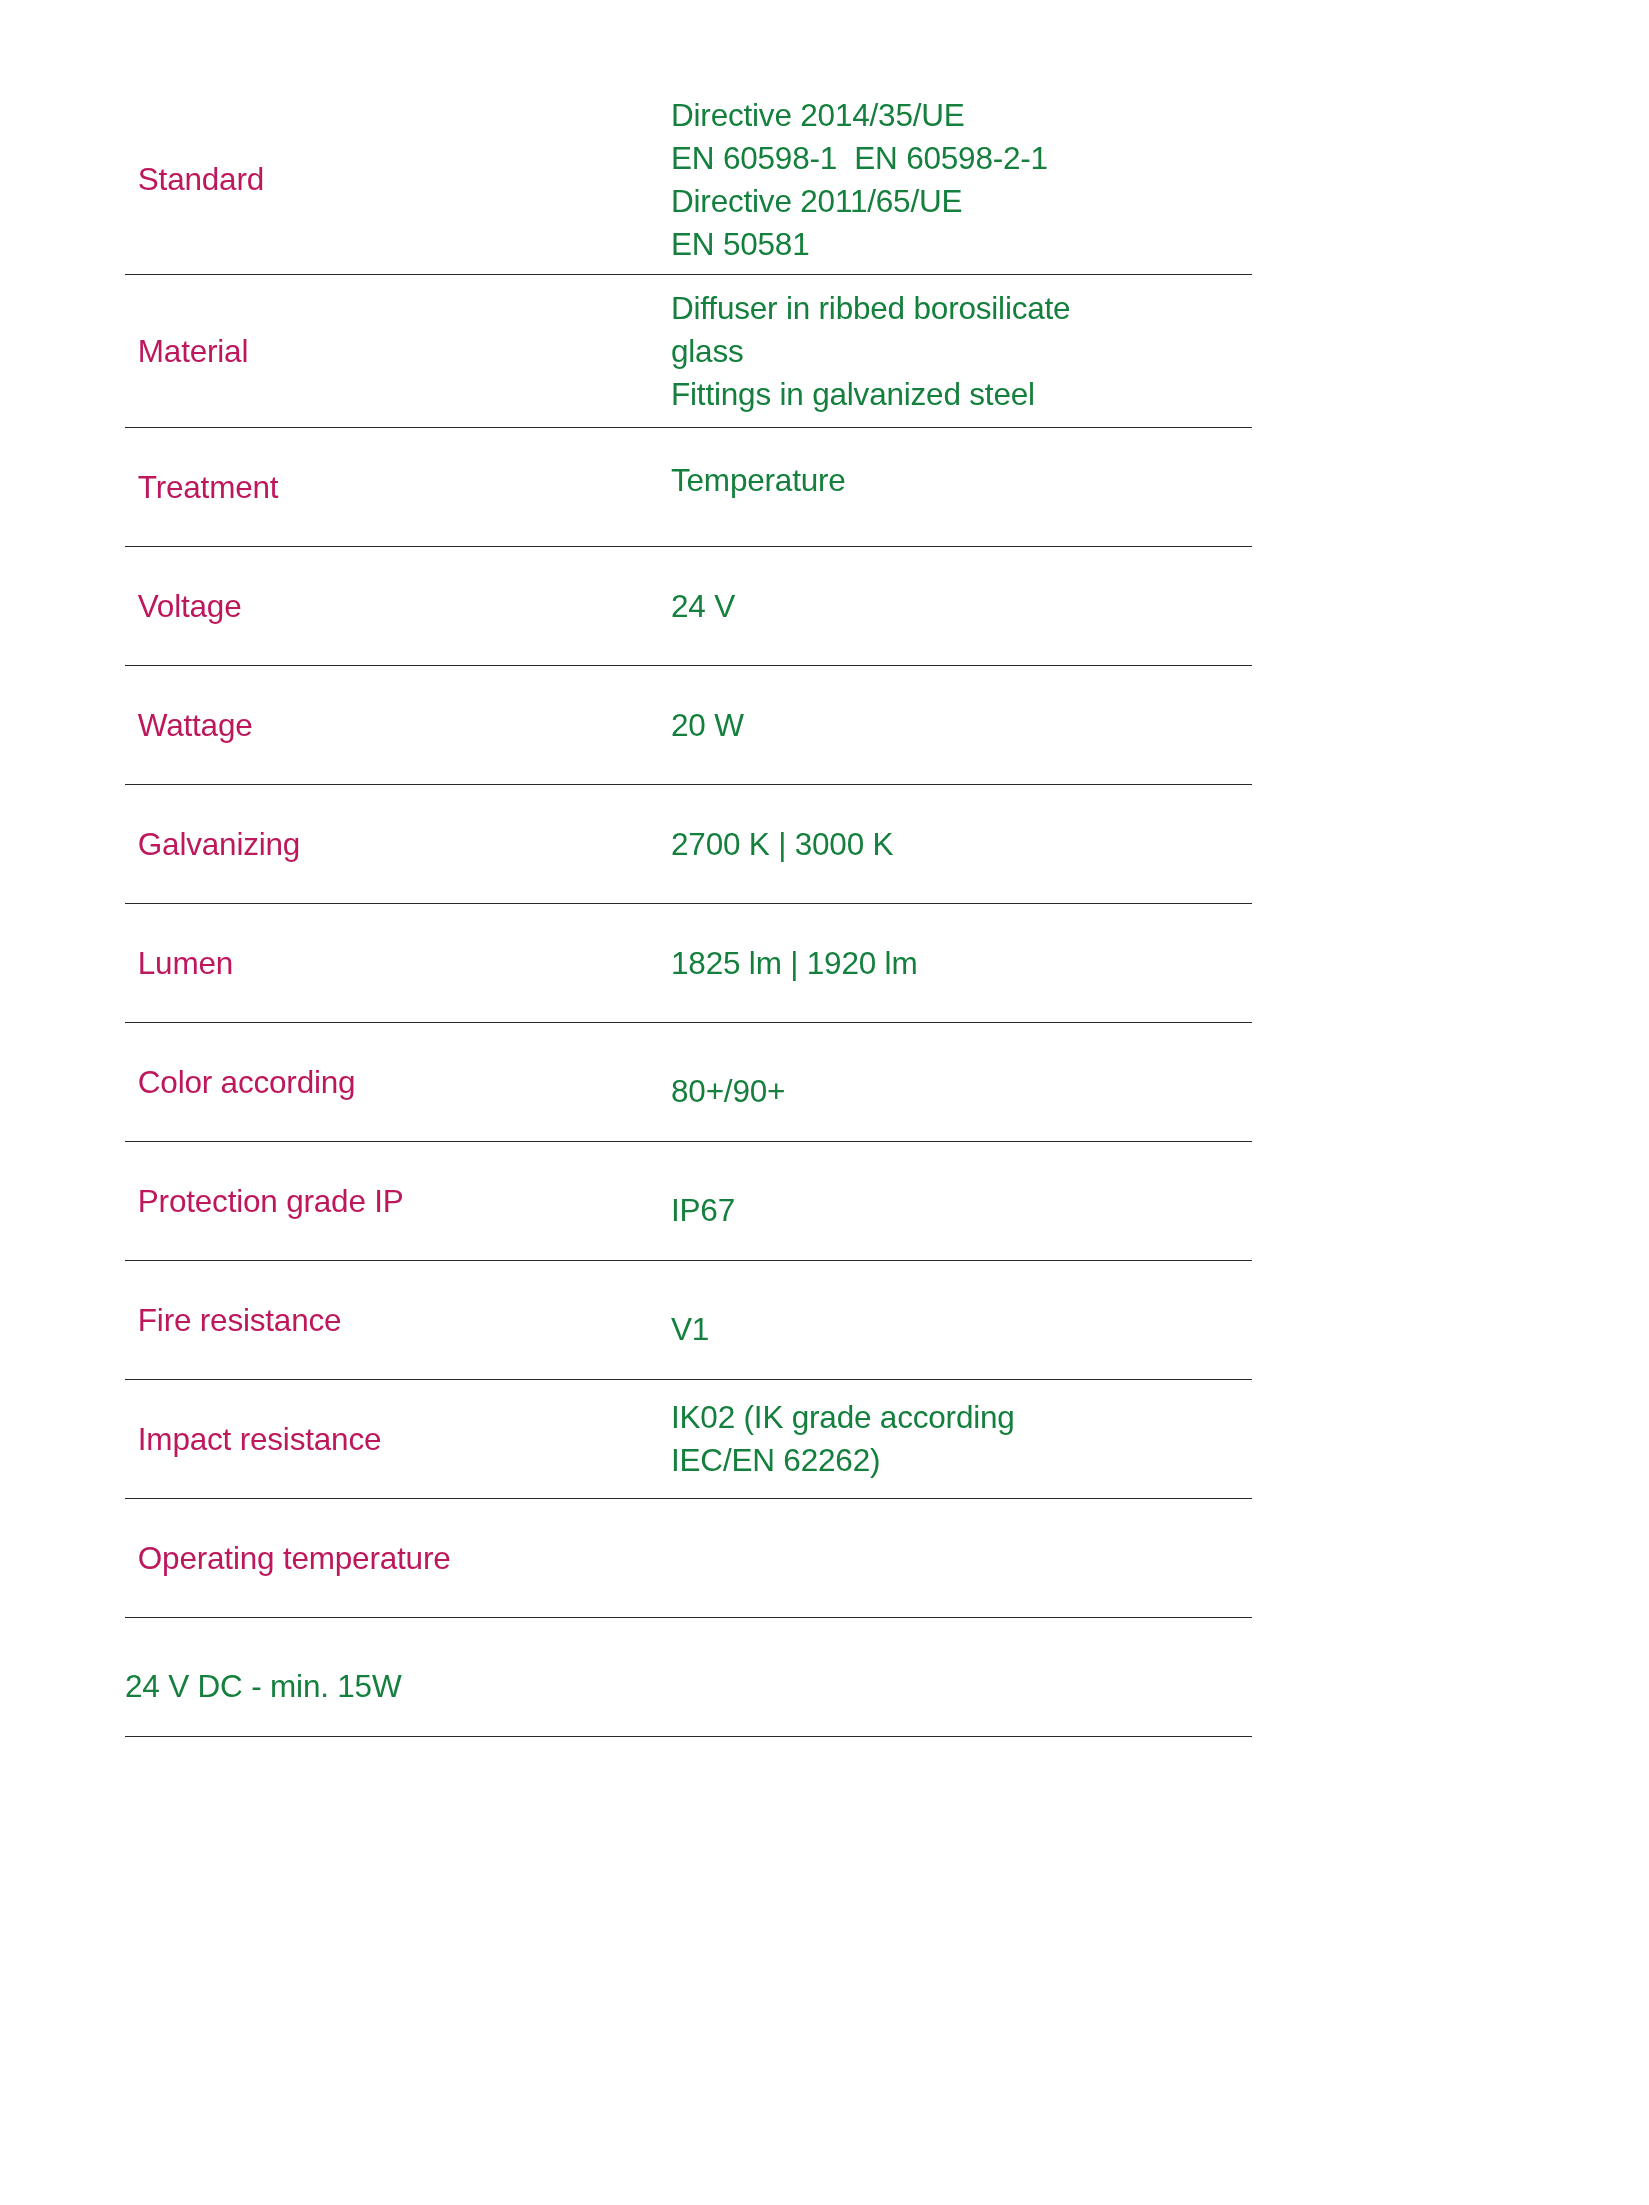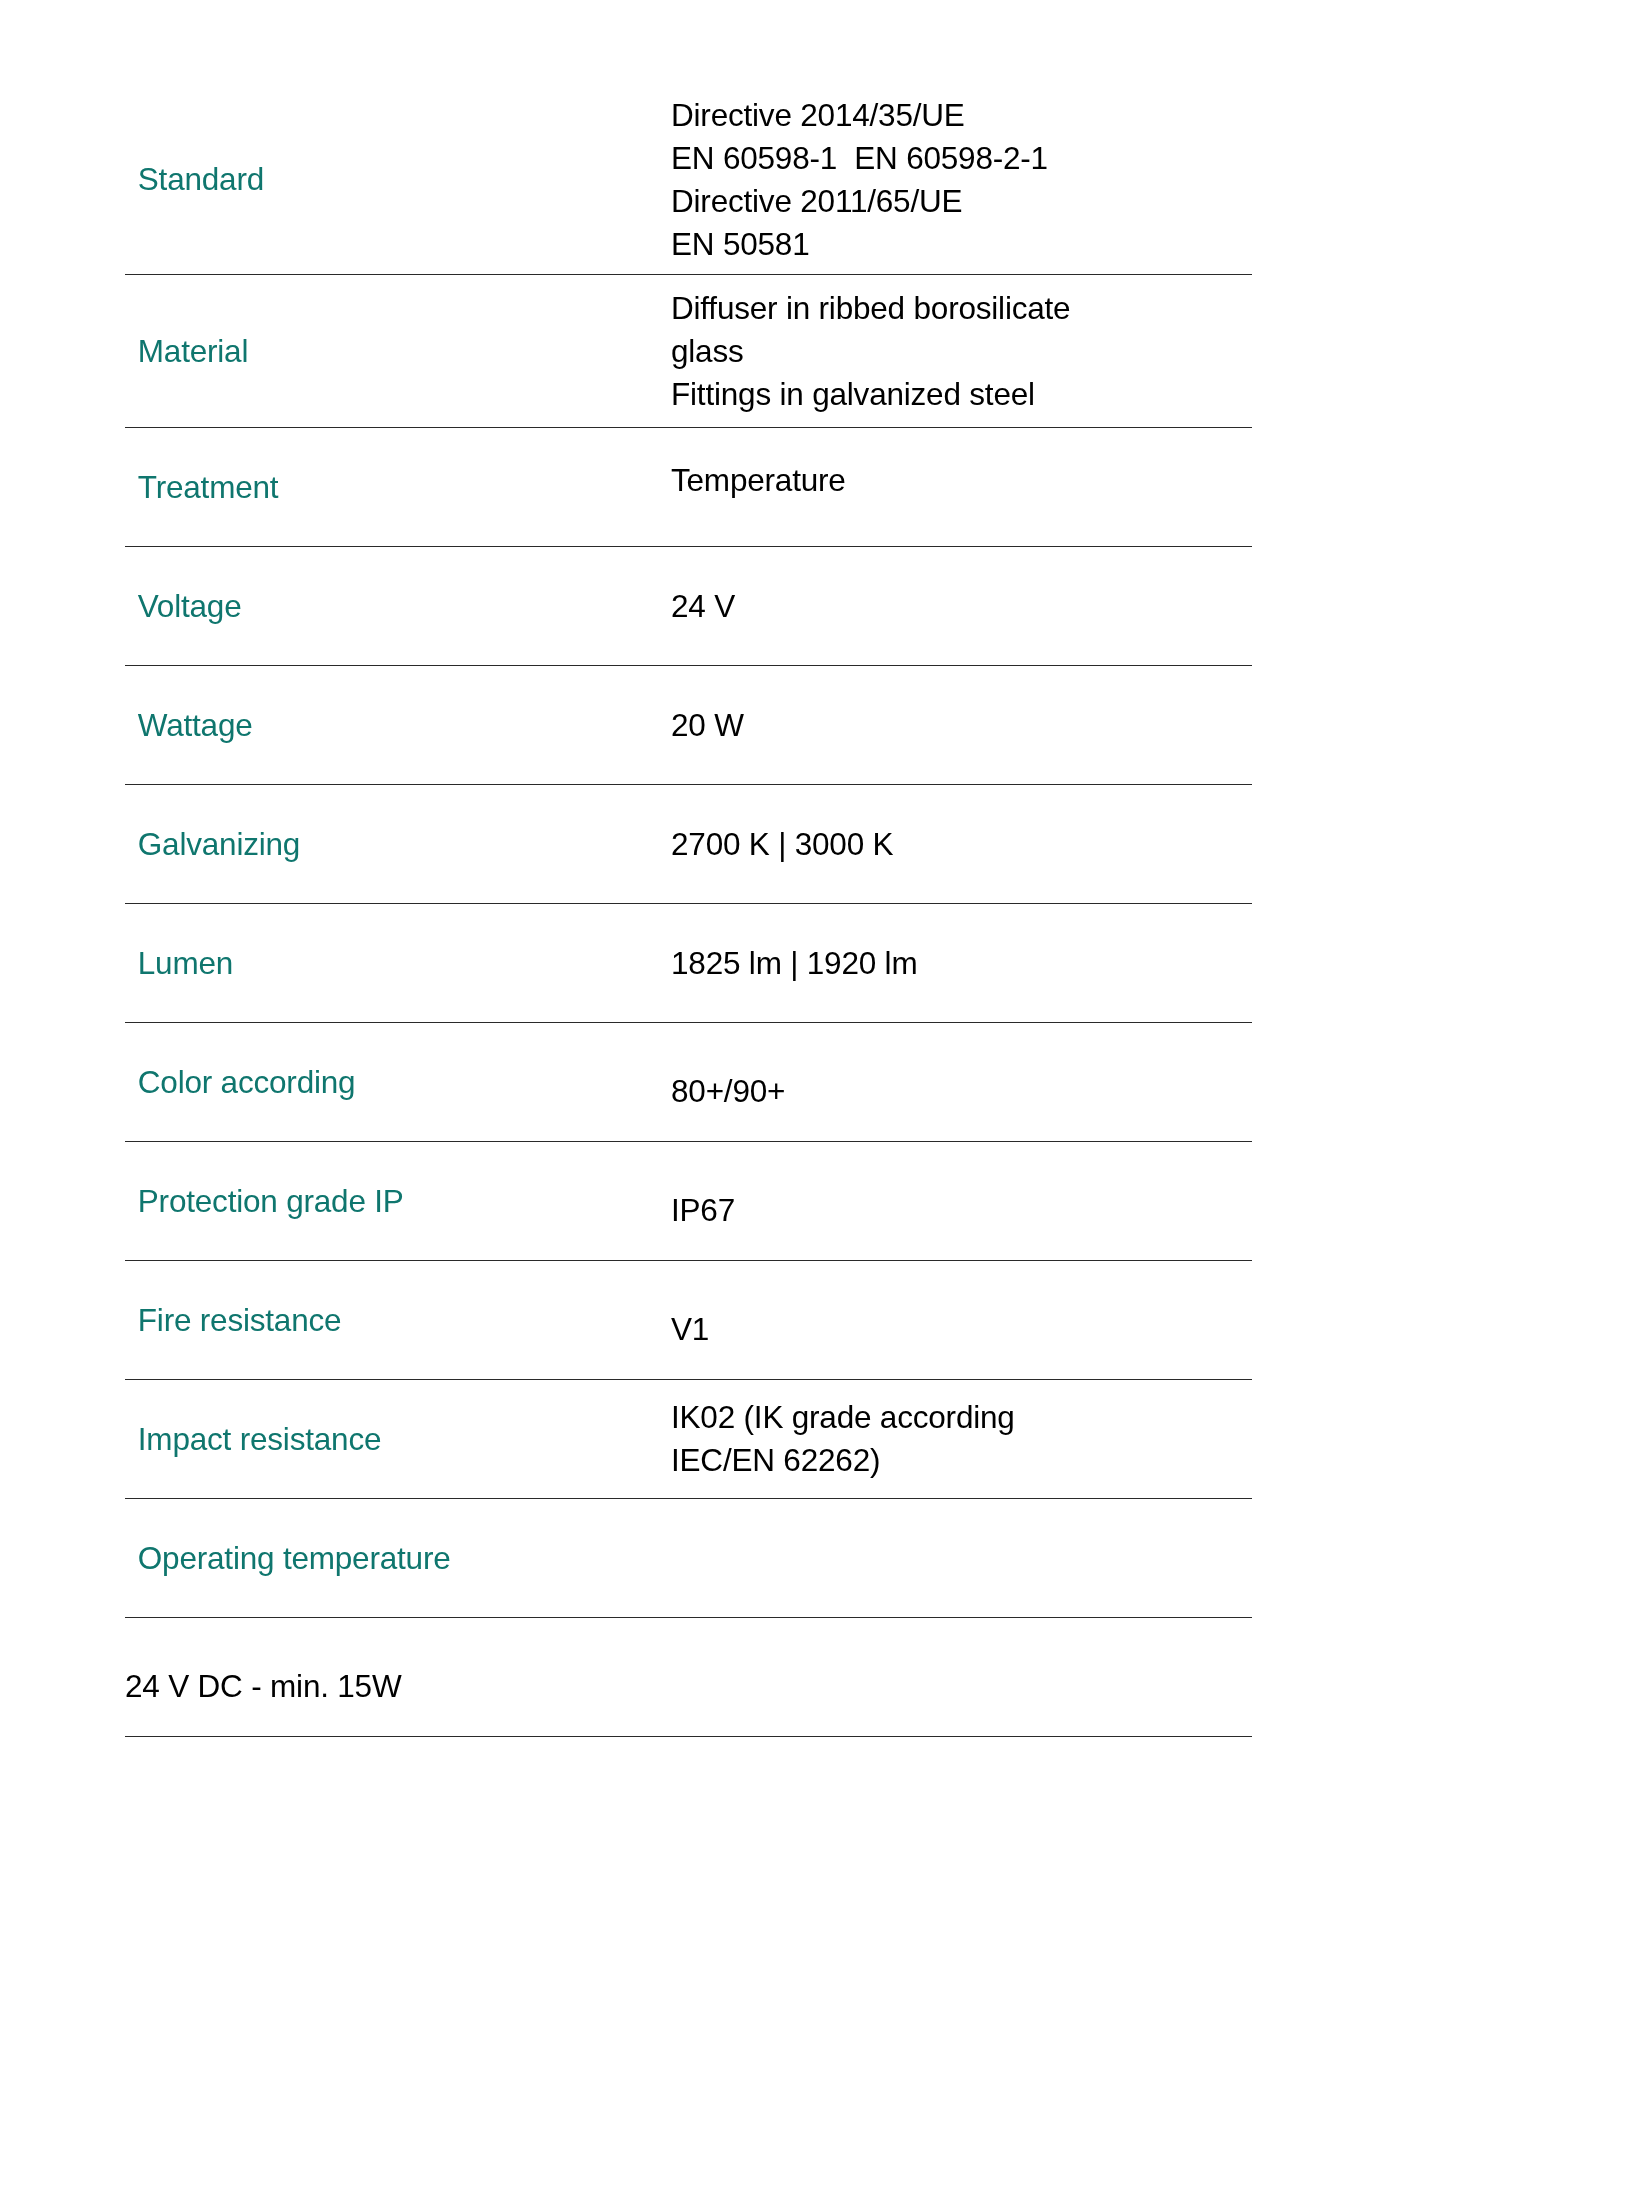--- a/index.html
+++ b/index.html
@@ -44,7 +44,7 @@
     line-height: 43px;
     letter-spacing: -0.2px;
     white-space: pre-wrap;
-    color: #000000;
+    color: #15803d;
   }
   
   .row-treatment .cell-value { transform: translateY(-6.8px); }

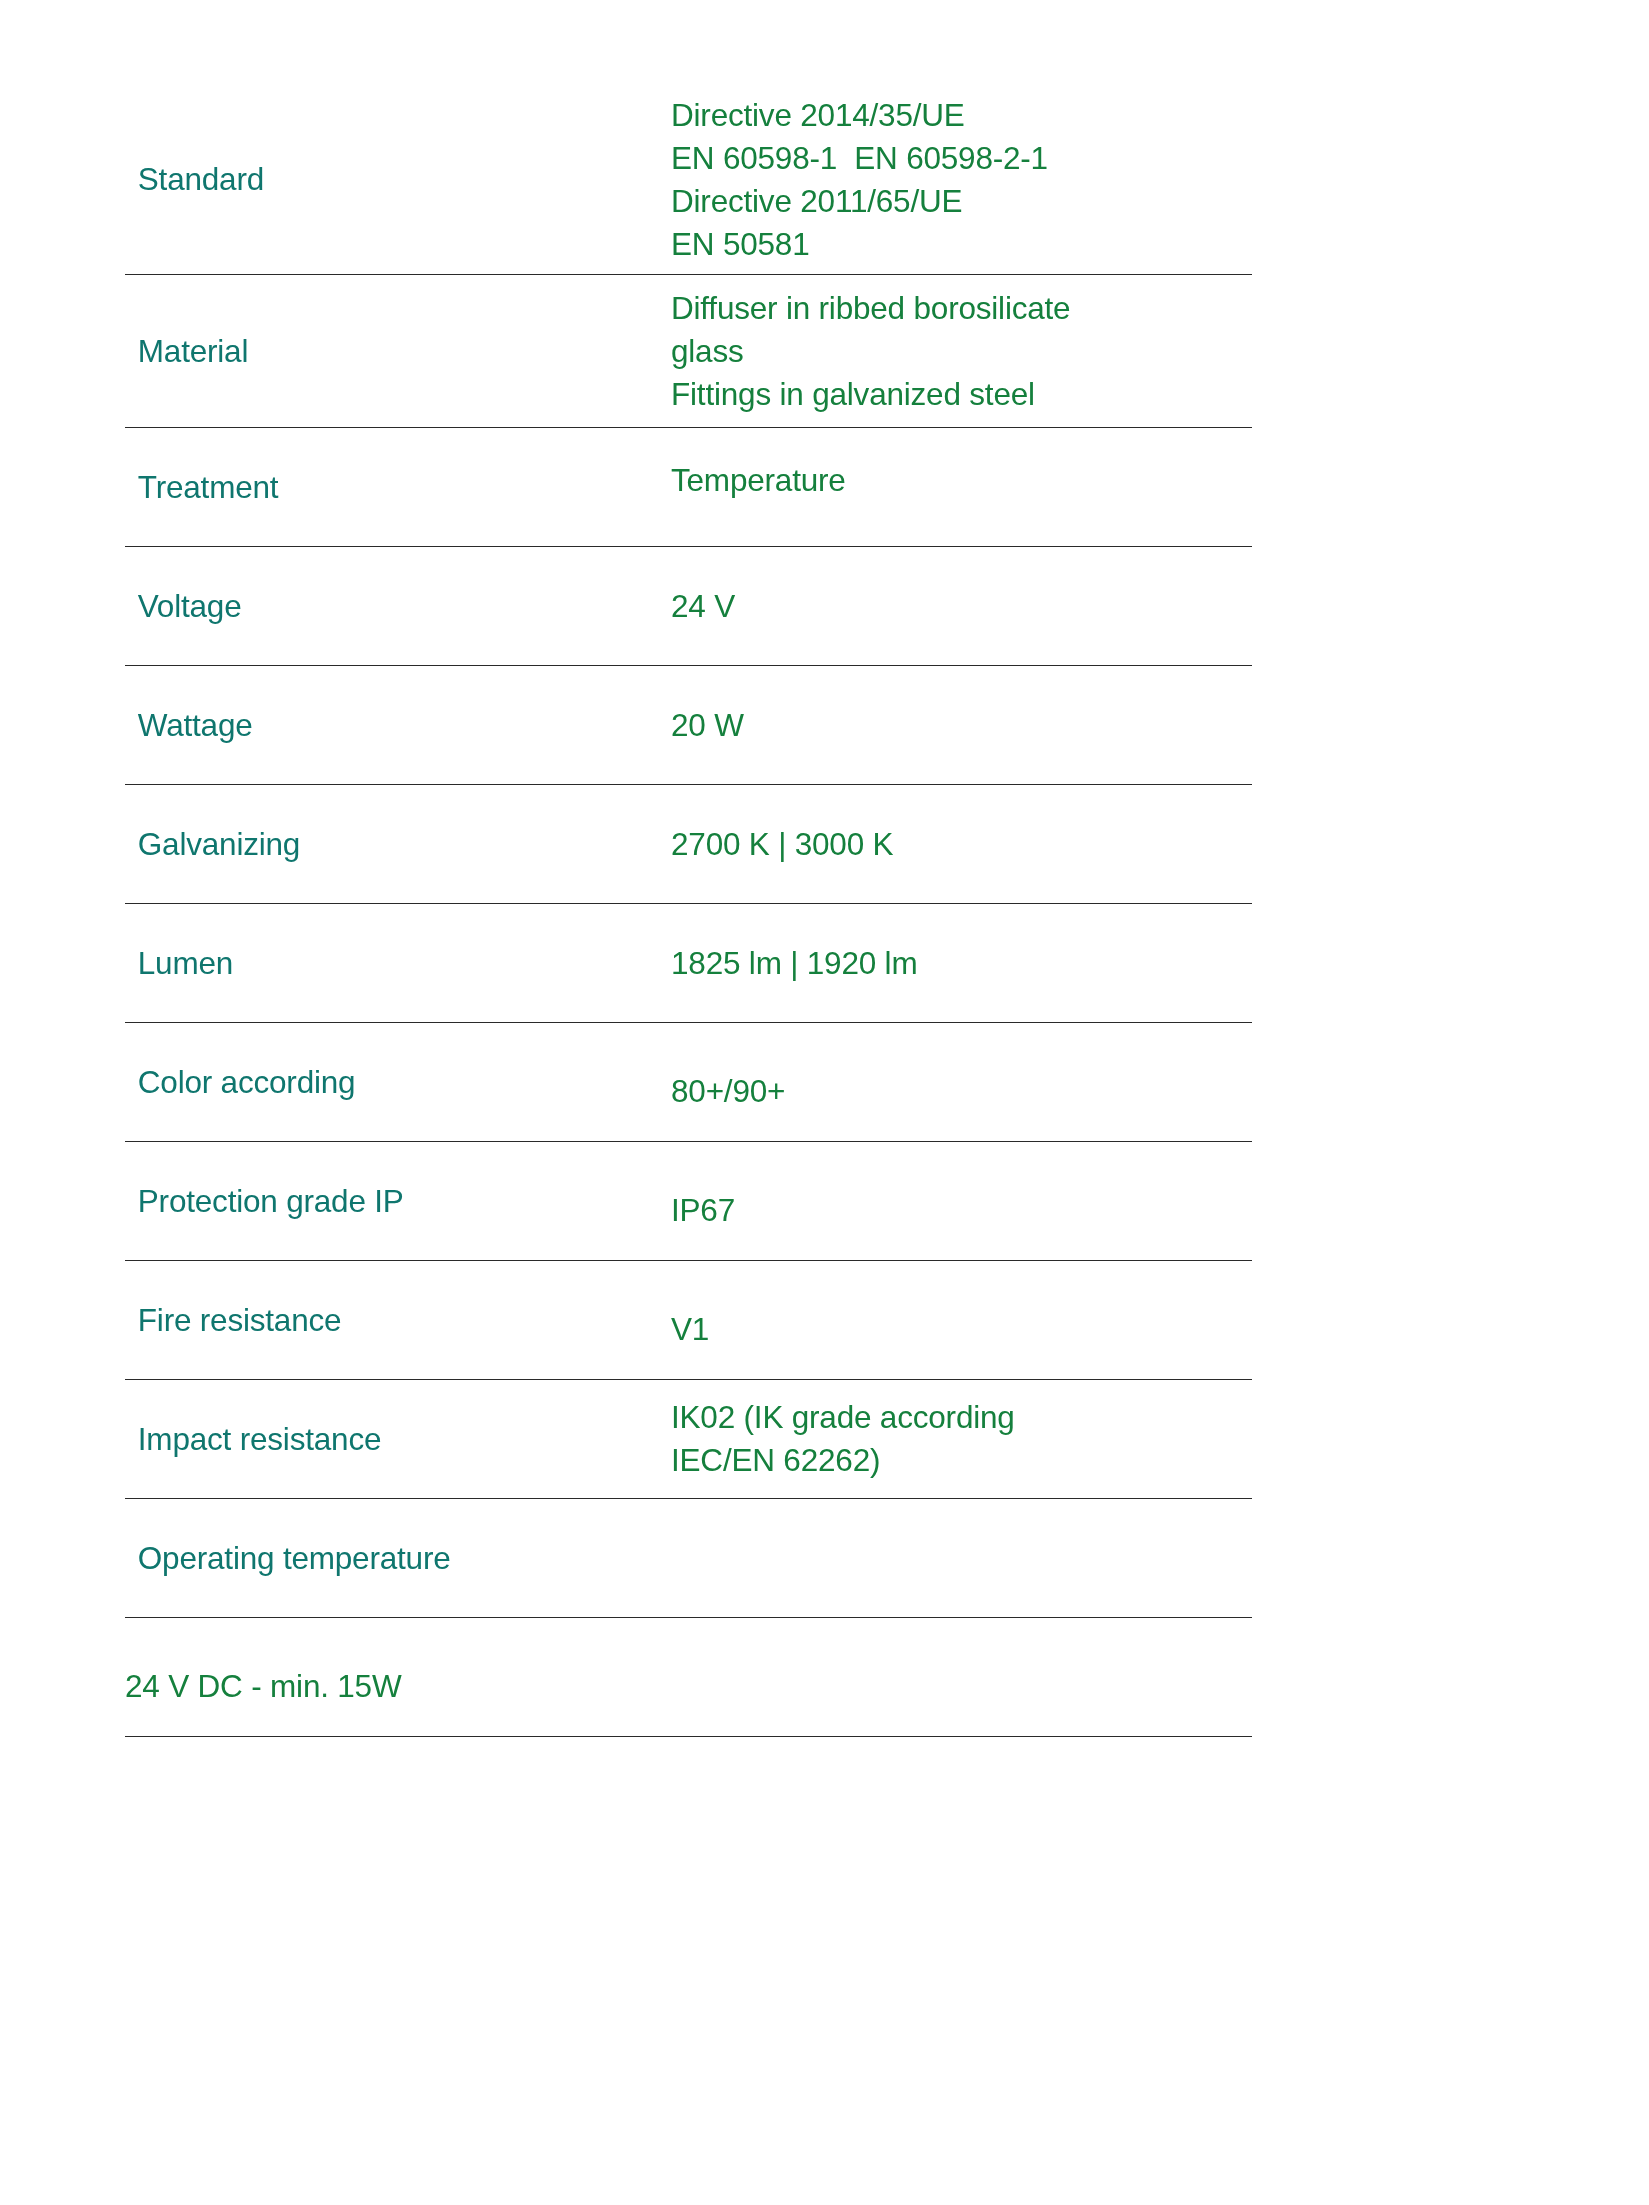--- a/index.html
+++ b/index.html
@@ -36,7 +36,7 @@
     font-size: 31.5px;
     line-height: 43px;
     letter-spacing: -0.2px;
-    color: #0f766e;
+    color: #be185d;
   }
   .cell-value {
     flex: 1;

